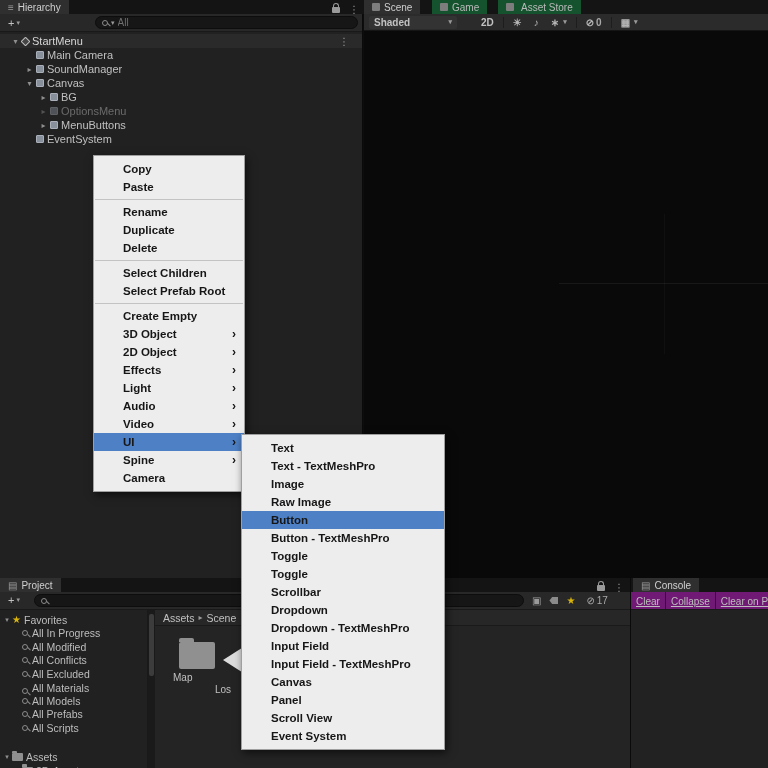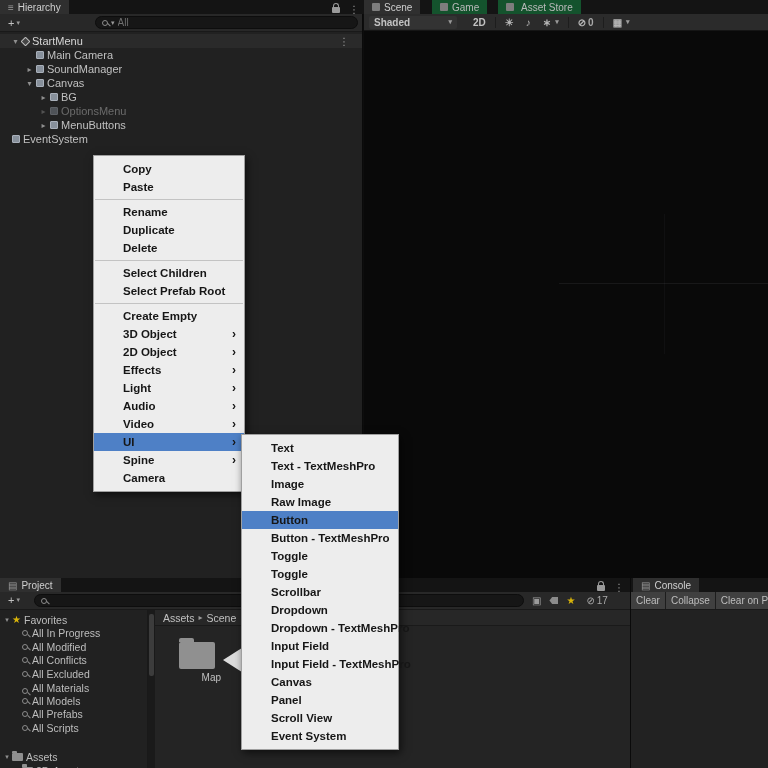--- a/index.html
+++ b/index.html
@@ -196,7 +196,7 @@
       <span>Shaded</span>
       <span class="caret">▾</span>
     </div>
-    <div class="sbtn" style="margin-left:10px;">
+    <div class="sbtn" style="margin-left:18px;">
       <span>2D</span>
     </div>
     <div class="vdiv"></div>

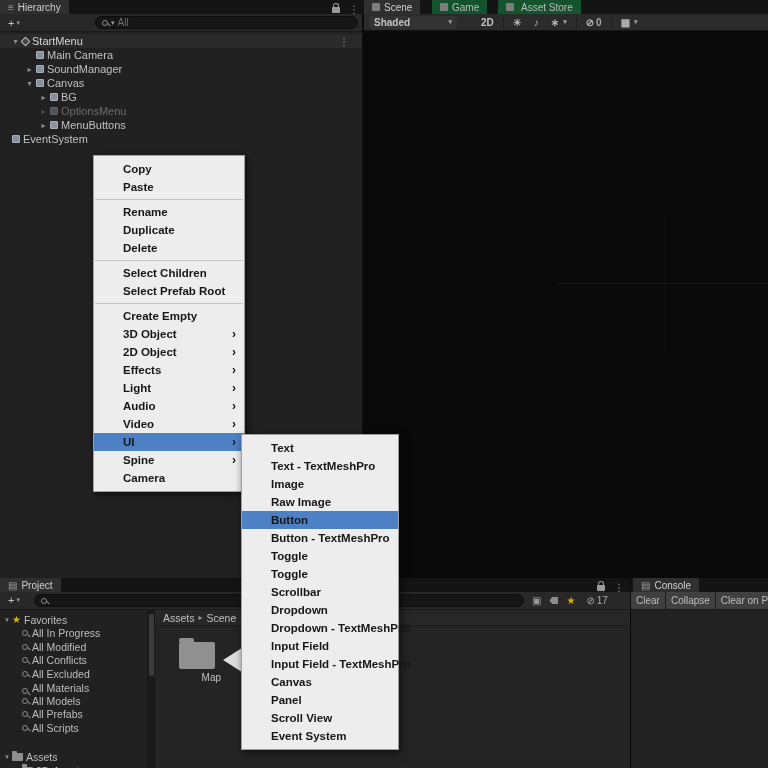--- a/index.html
+++ b/index.html
@@ -182,7 +182,7 @@
       <span class="gicon"></span>
       <span>MenuButtons</span>
     </div>
-    <div class="trow" style="">
+    <div class="trow" style="padding-left:24px;">
       <span class="fold"></span>
       <span class="gicon"></span>
       <span>EventSystem</span>

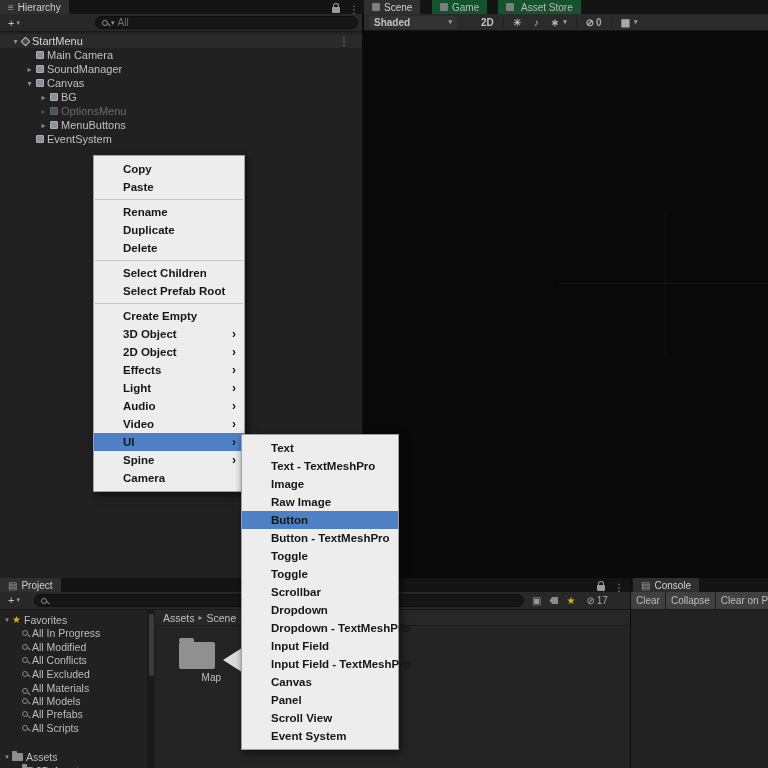--- a/index.html
+++ b/index.html
@@ -248,7 +248,7 @@
   <div class="mi"><span>Camera</span></div>
 </div>
 
-<div class="menu" style="left:241px; top:434px; width:158px; z-index:60;">
+<div class="menu" style="left:241px; top:434px; width:204px; z-index:60;">
   <div class="mi"><span>Text</span></div>
   <div class="mi"><span>Text - TextMeshPro</span></div>
   <div class="mi"><span>Image</span></div>

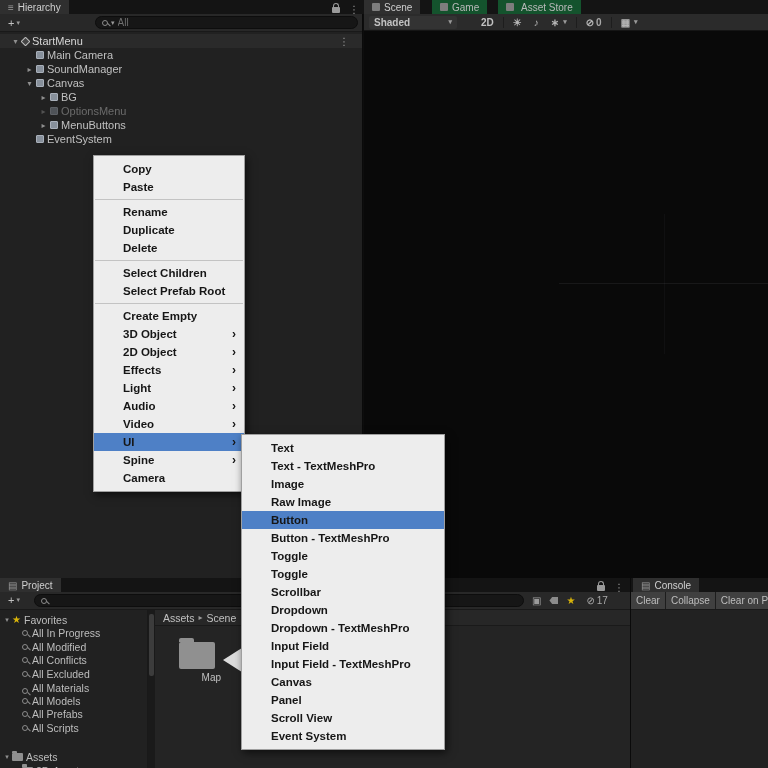--- a/index.html
+++ b/index.html
@@ -93,9 +93,9 @@
   .assetlabel { margin-top:3px; }
 
   .consolebody { position:absolute; left:631px; top:610px; width:137px; height:158px; background:#222222; }
-  .consolebar { position:absolute; left:631px; top:592px; width:137px; height:18px; background:#404040;
-                border-bottom:1px solid #191919; display:flex; align-items:center; font-size:10px;
-                color:#bdbdbd; overflow:hidden; white-space:nowrap; }
+  .consolebar { position:absolute; left:631px; top:592px; width:137px; height:18px; background:#701a75;
+                border-bottom:1px solid #191919; display:flex; align-items:flex-start; font-size:10px;
+                color:#bdbdbd; overflow:hidden; white-space:nowrap;text-decoration:underline; }
   .cbtn { padding:0 5px; height:18px; display:flex; align-items:center; border-right:1px solid #1d1d1d; flex:none; }
   .paneldivider { position:absolute; left:630px; top:578px; width:1px; height:190px; background:#0a0a0a; }
 

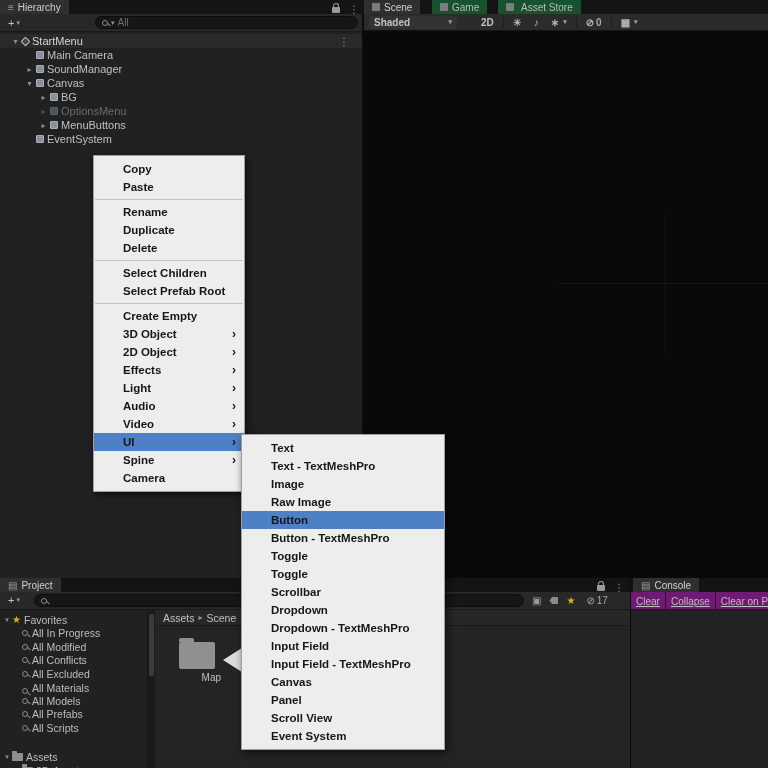--- a/index.html
+++ b/index.html
@@ -84,7 +84,7 @@
   .contentarea { position:absolute; left:155px; top:610px; width:475px; height:158px; background:#242424; }
   .breadcrumbbar { height:16px; background:#272727; border-bottom:1px solid #1a1a1a;
                    display:flex; align-items:center; padding:0 8px; gap:4px; font-size:10.5px; color:#c0c0c0; }
-  .asset { position:absolute; width:48px; text-align:right; color:#c0c0c0; font-size:10px; }
+  .asset { position:absolute; width:48px; text-align:left; color:#c0c0c0; font-size:10px; }
   .bigfolder { width:36px; height:27px; background:#909090; border-radius:2px; position:relative; margin:0 auto; }
   .bigfolder::before { content:''; position:absolute; top:-4px; left:0; width:15px; height:4px;
                        background:#909090; border-radius:2px 2px 0 0; }

